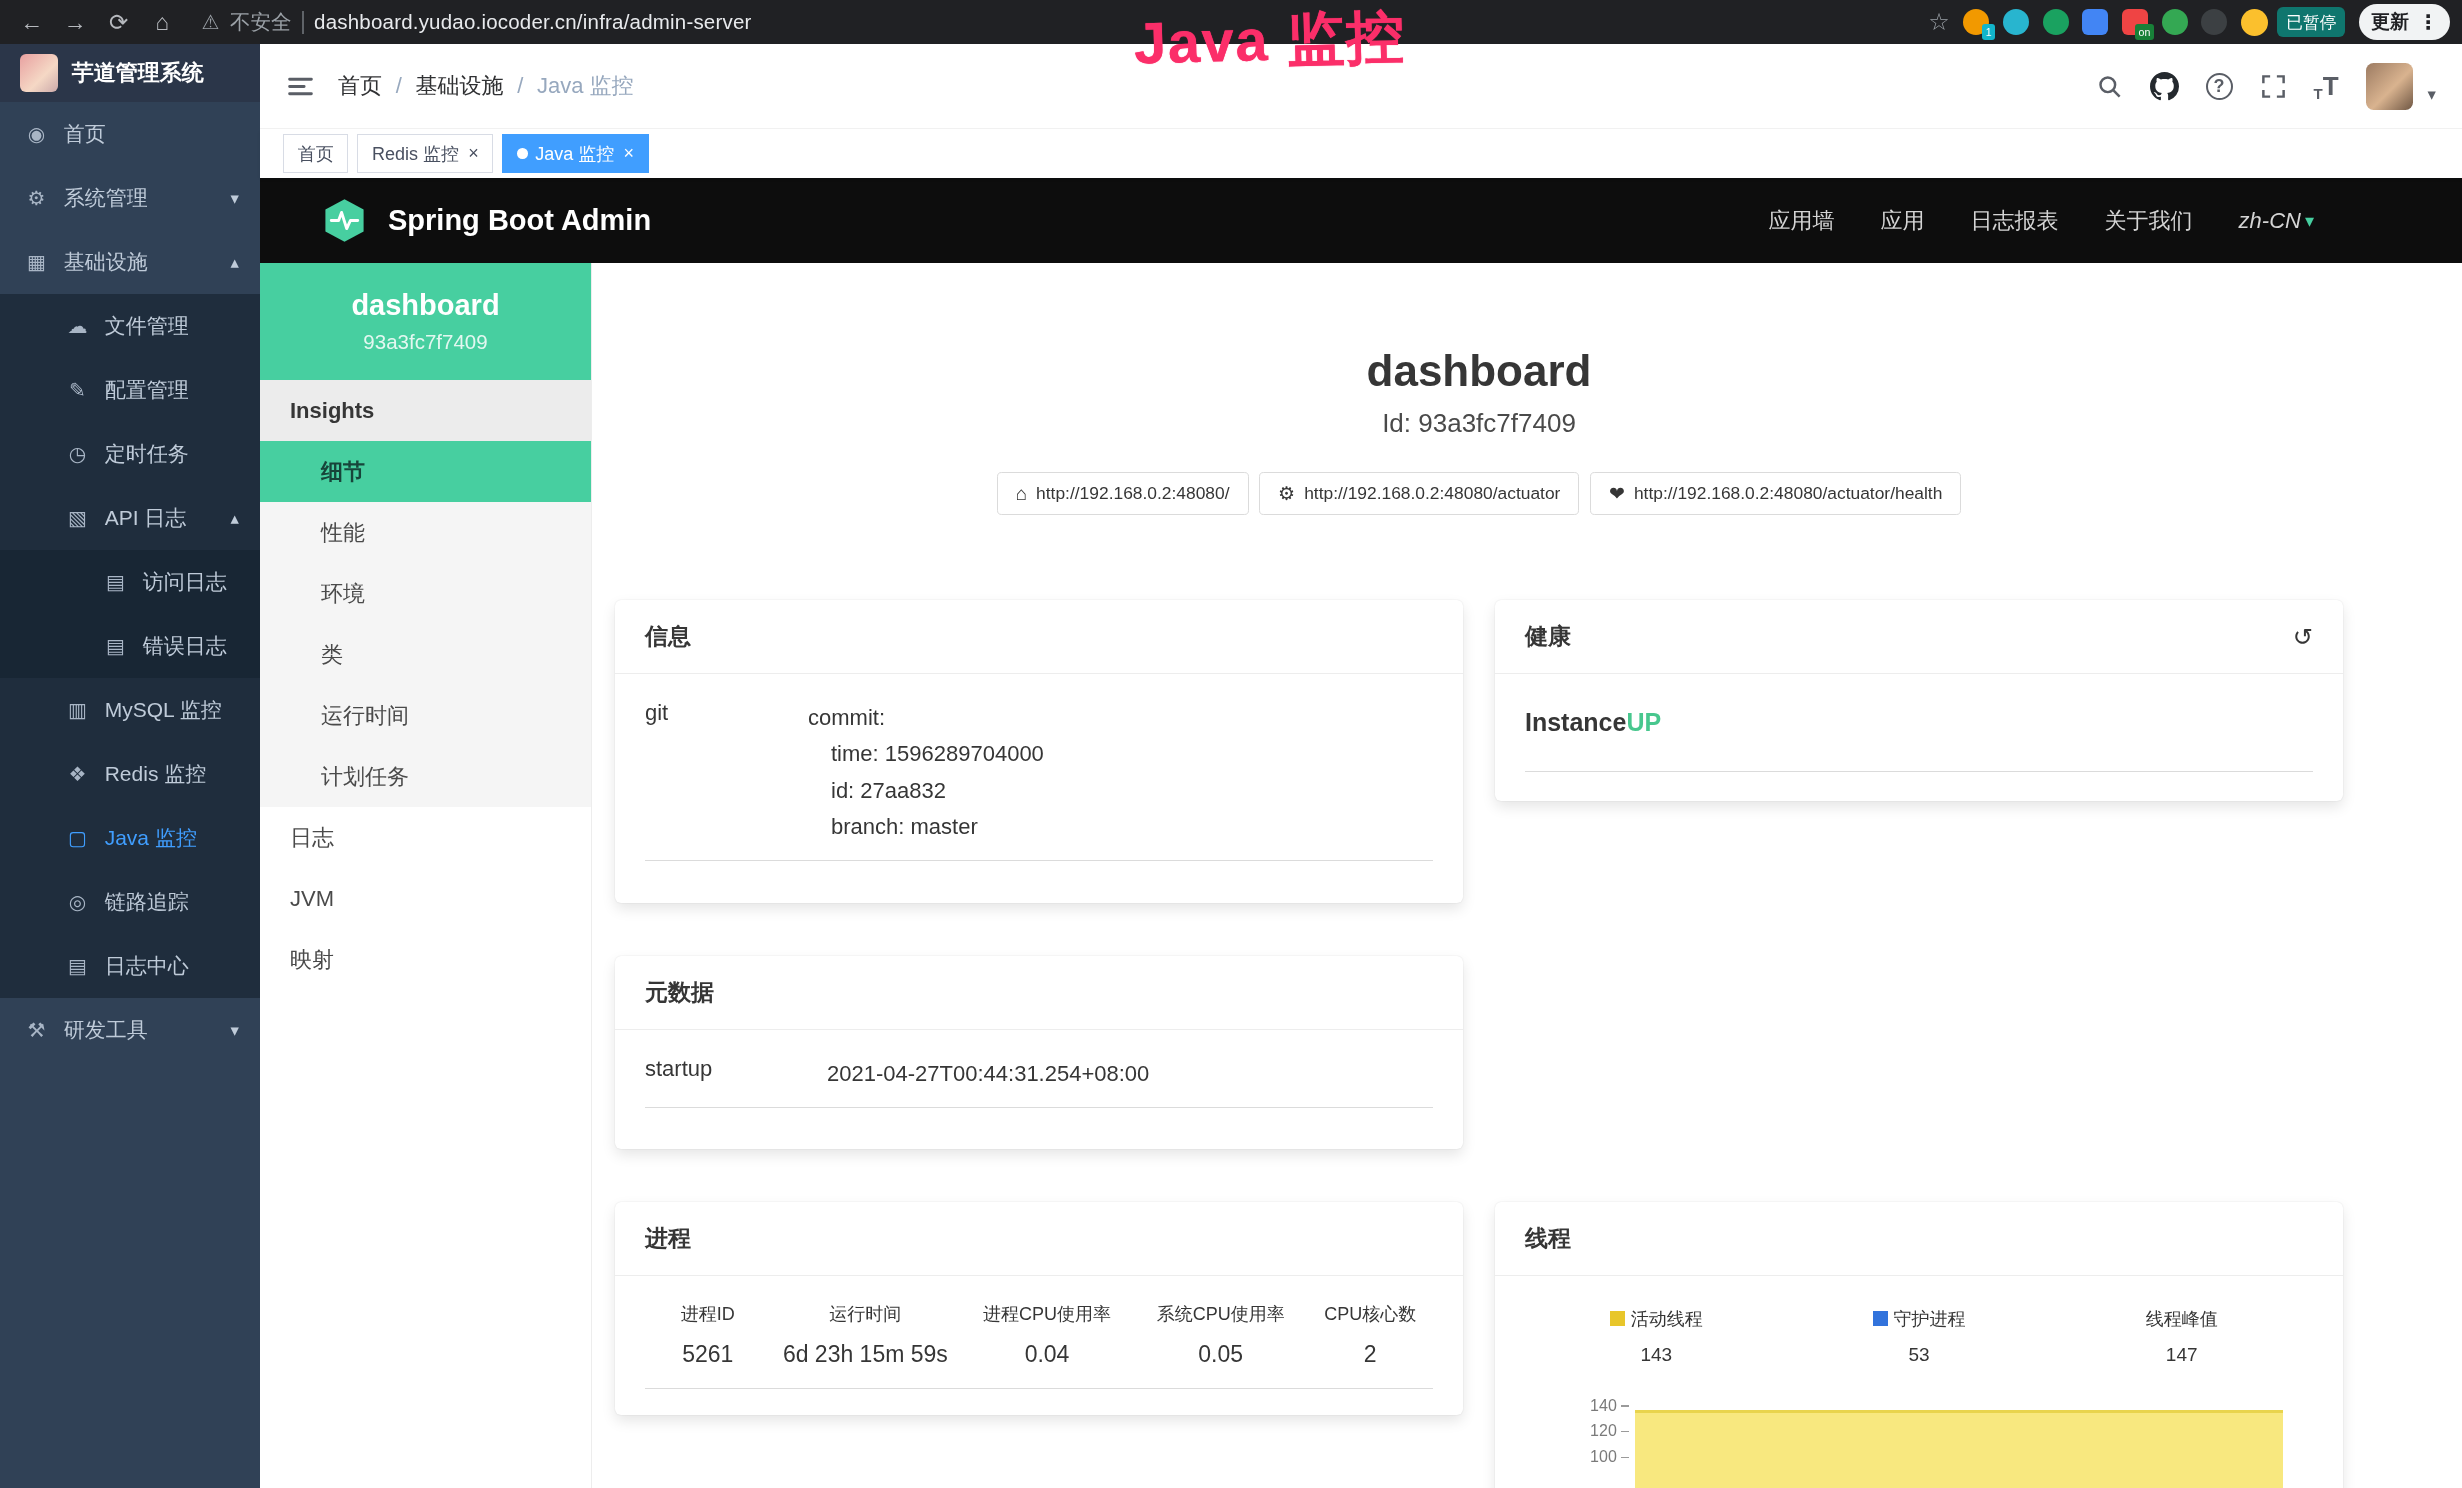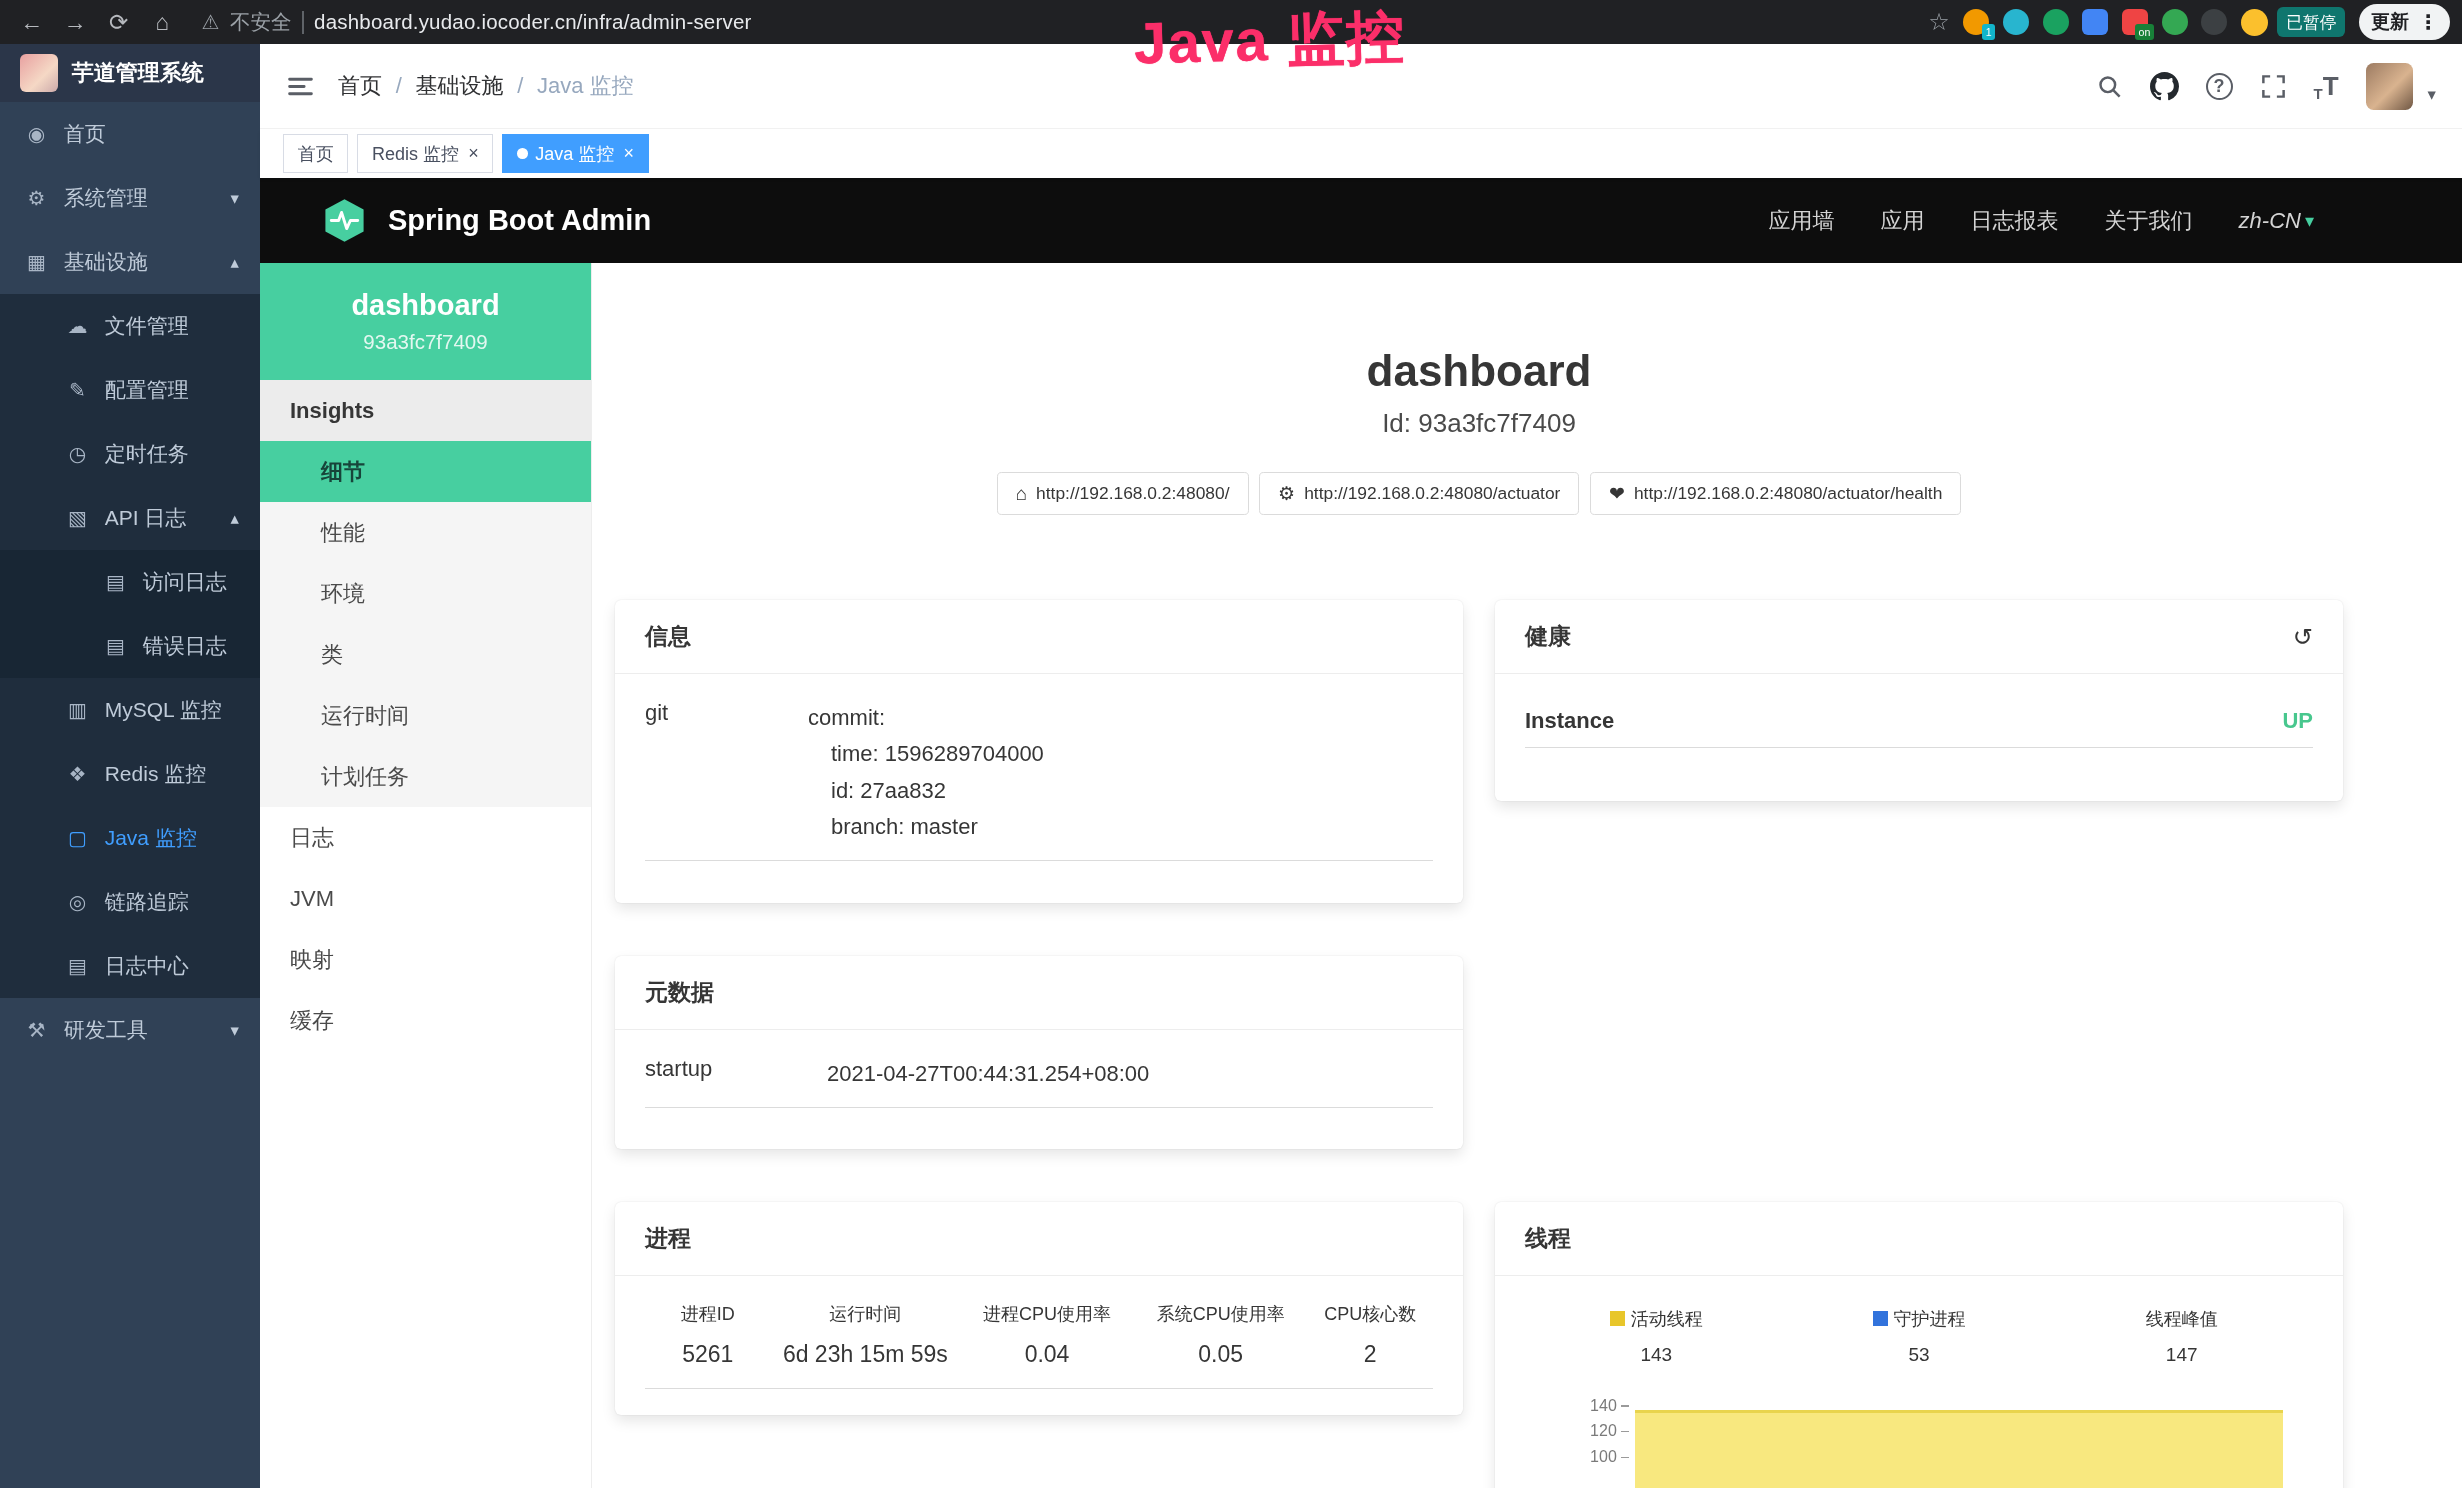--- a/index.html
+++ b/index.html
@@ -119,7 +119,7 @@
   .kv-val { flex:1; line-height:1.65; }
   .kv-val .sub { padding-left:23px; }
 
-  .hrow { display:flex; justify-content:space-between; align-items:center; border-bottom:0.8px solid #dbdbdb; padding-bottom:13px; font-size:22px; margin-top:7.6px; }
+  .hrow { display:flex; justify-content:flex-start; align-items:center; border-bottom:0.8px solid #dbdbdb; padding-bottom:34px; font-size:25px; margin-top:7.6px; }
   .hlabel { font-weight:700; color:#363636; }
   .hstatus { font-weight:700; color:#48c78e; }
 

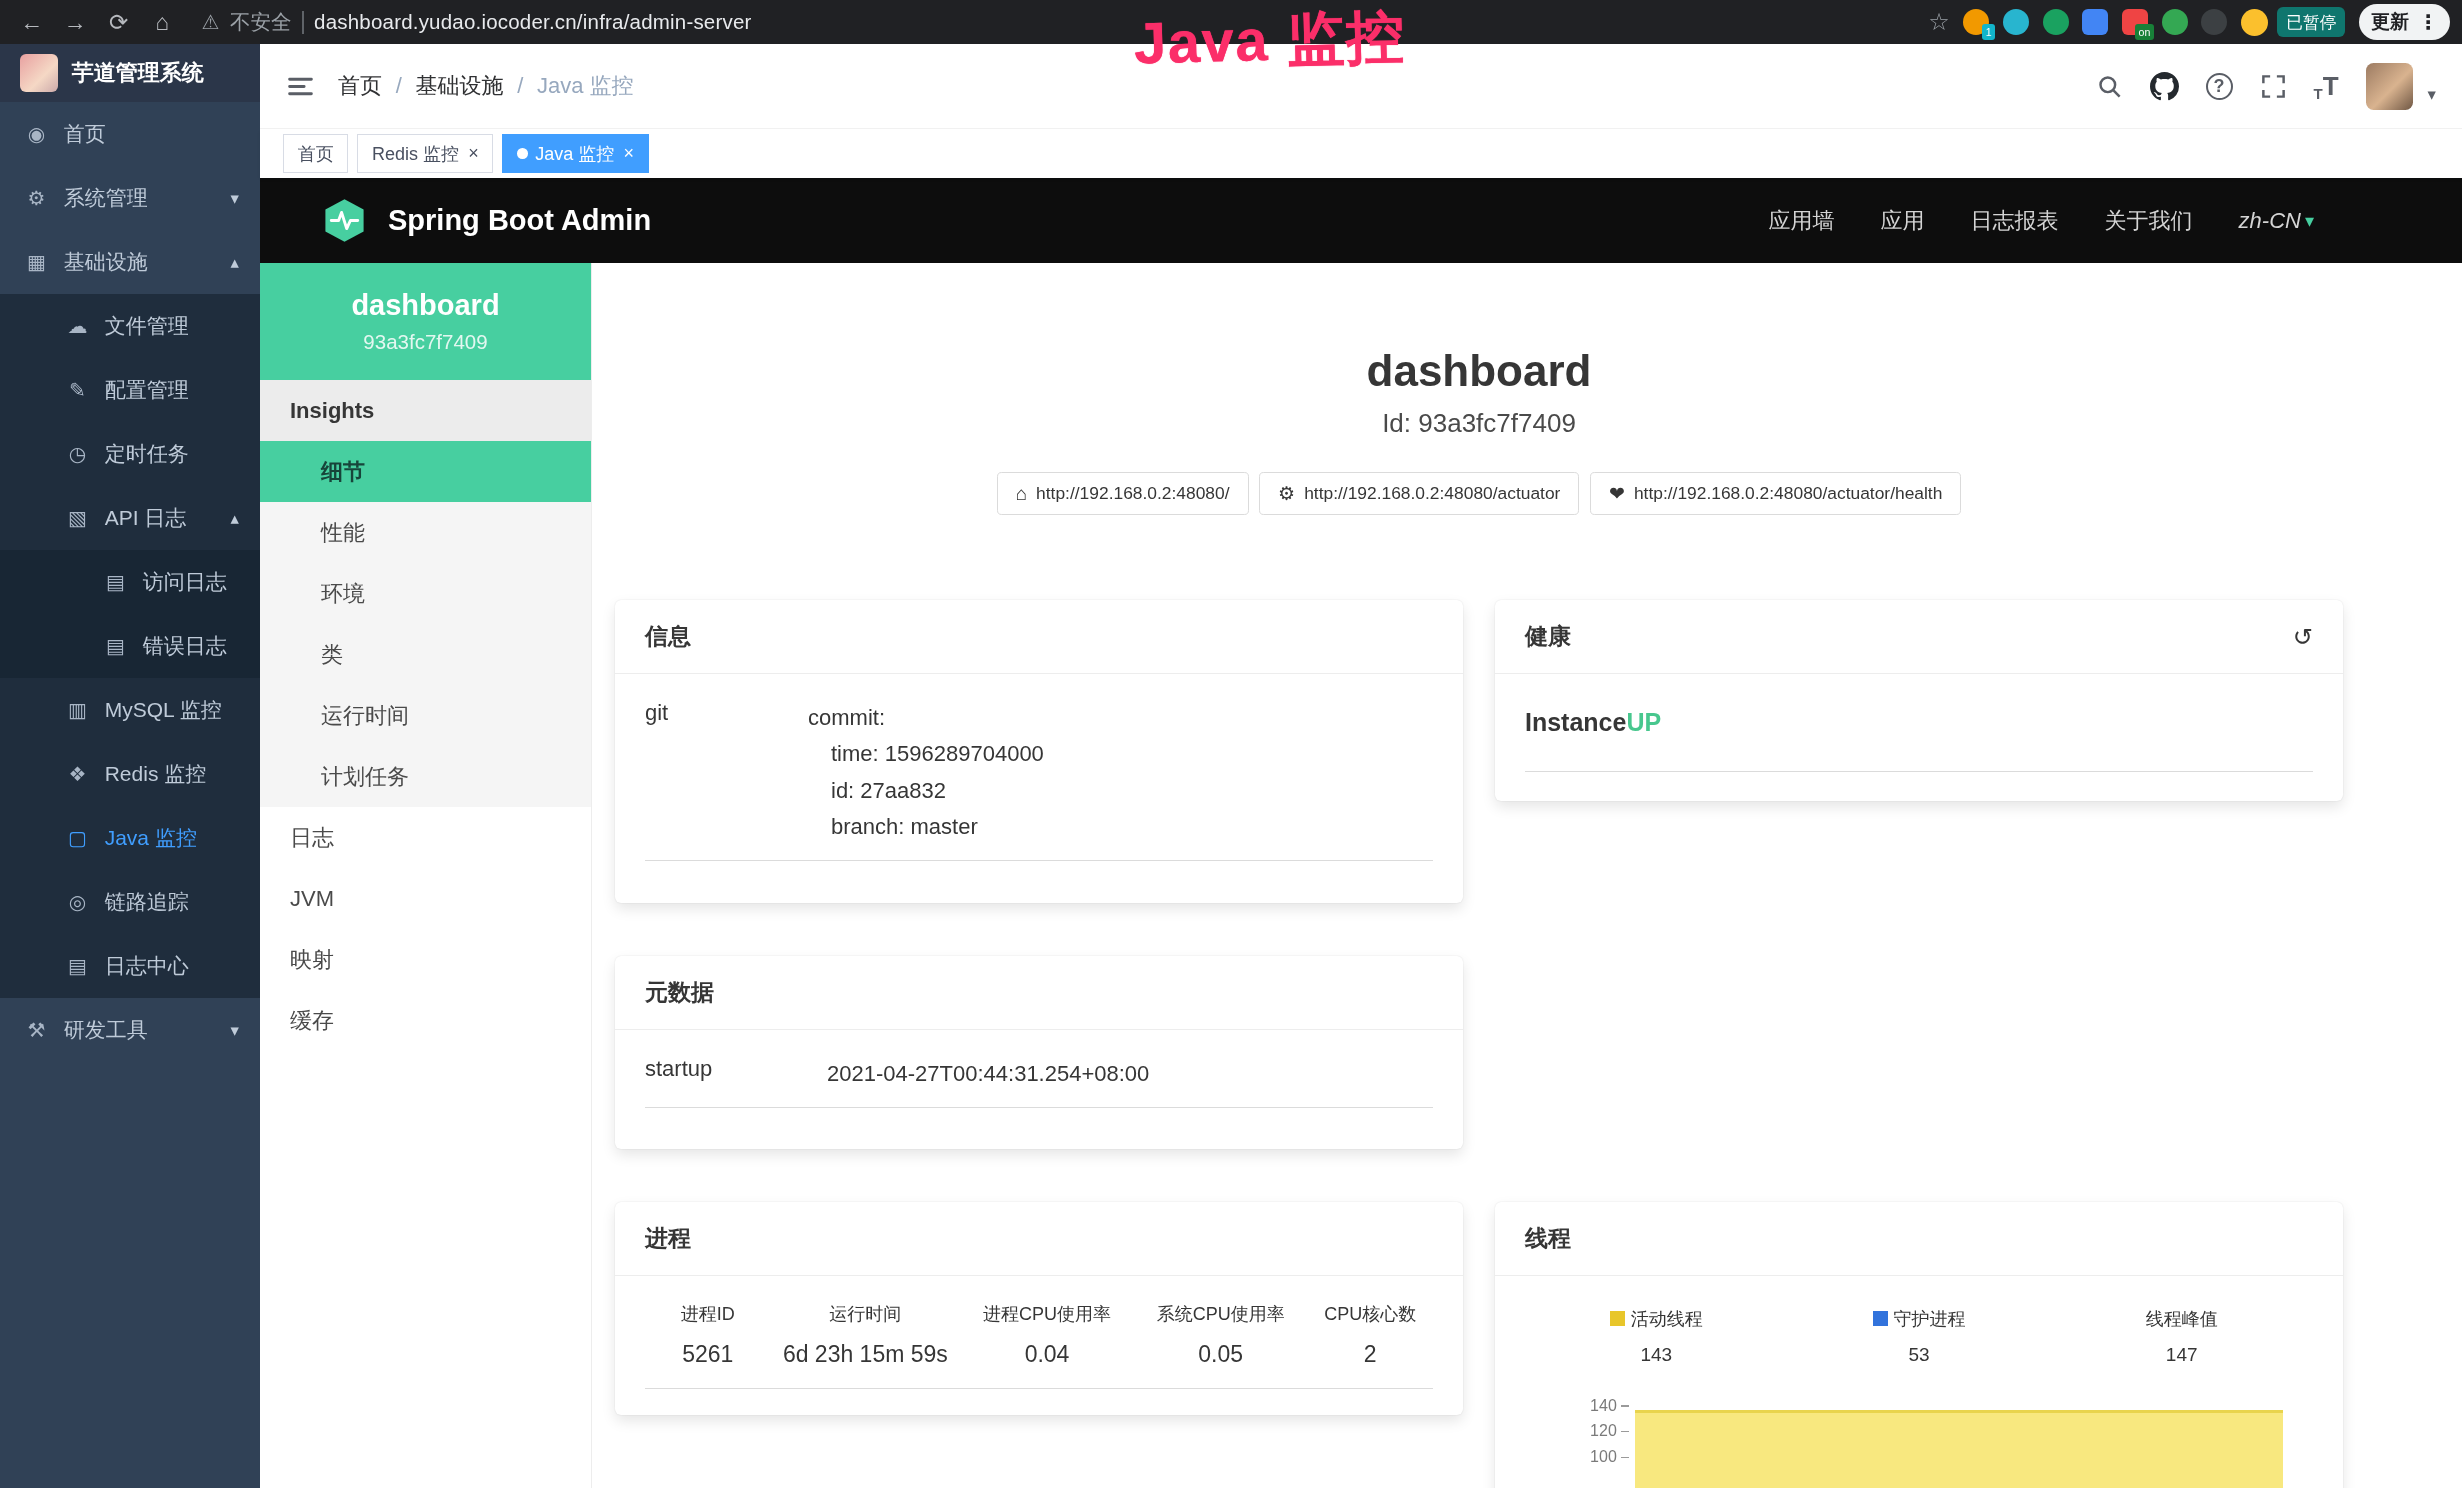--- a/index.html
+++ b/index.html
@@ -351,7 +351,6 @@
           <div class="root-item" data-interactable="true">日志</div>
           <div class="root-item" data-interactable="true">JVM</div>
           <div class="root-item" data-interactable="true">映射</div>
-          <div class="root-item" data-interactable="true">缓存</div>
         </aside>
 
         <main class="sba-content" data-interactable="false">

